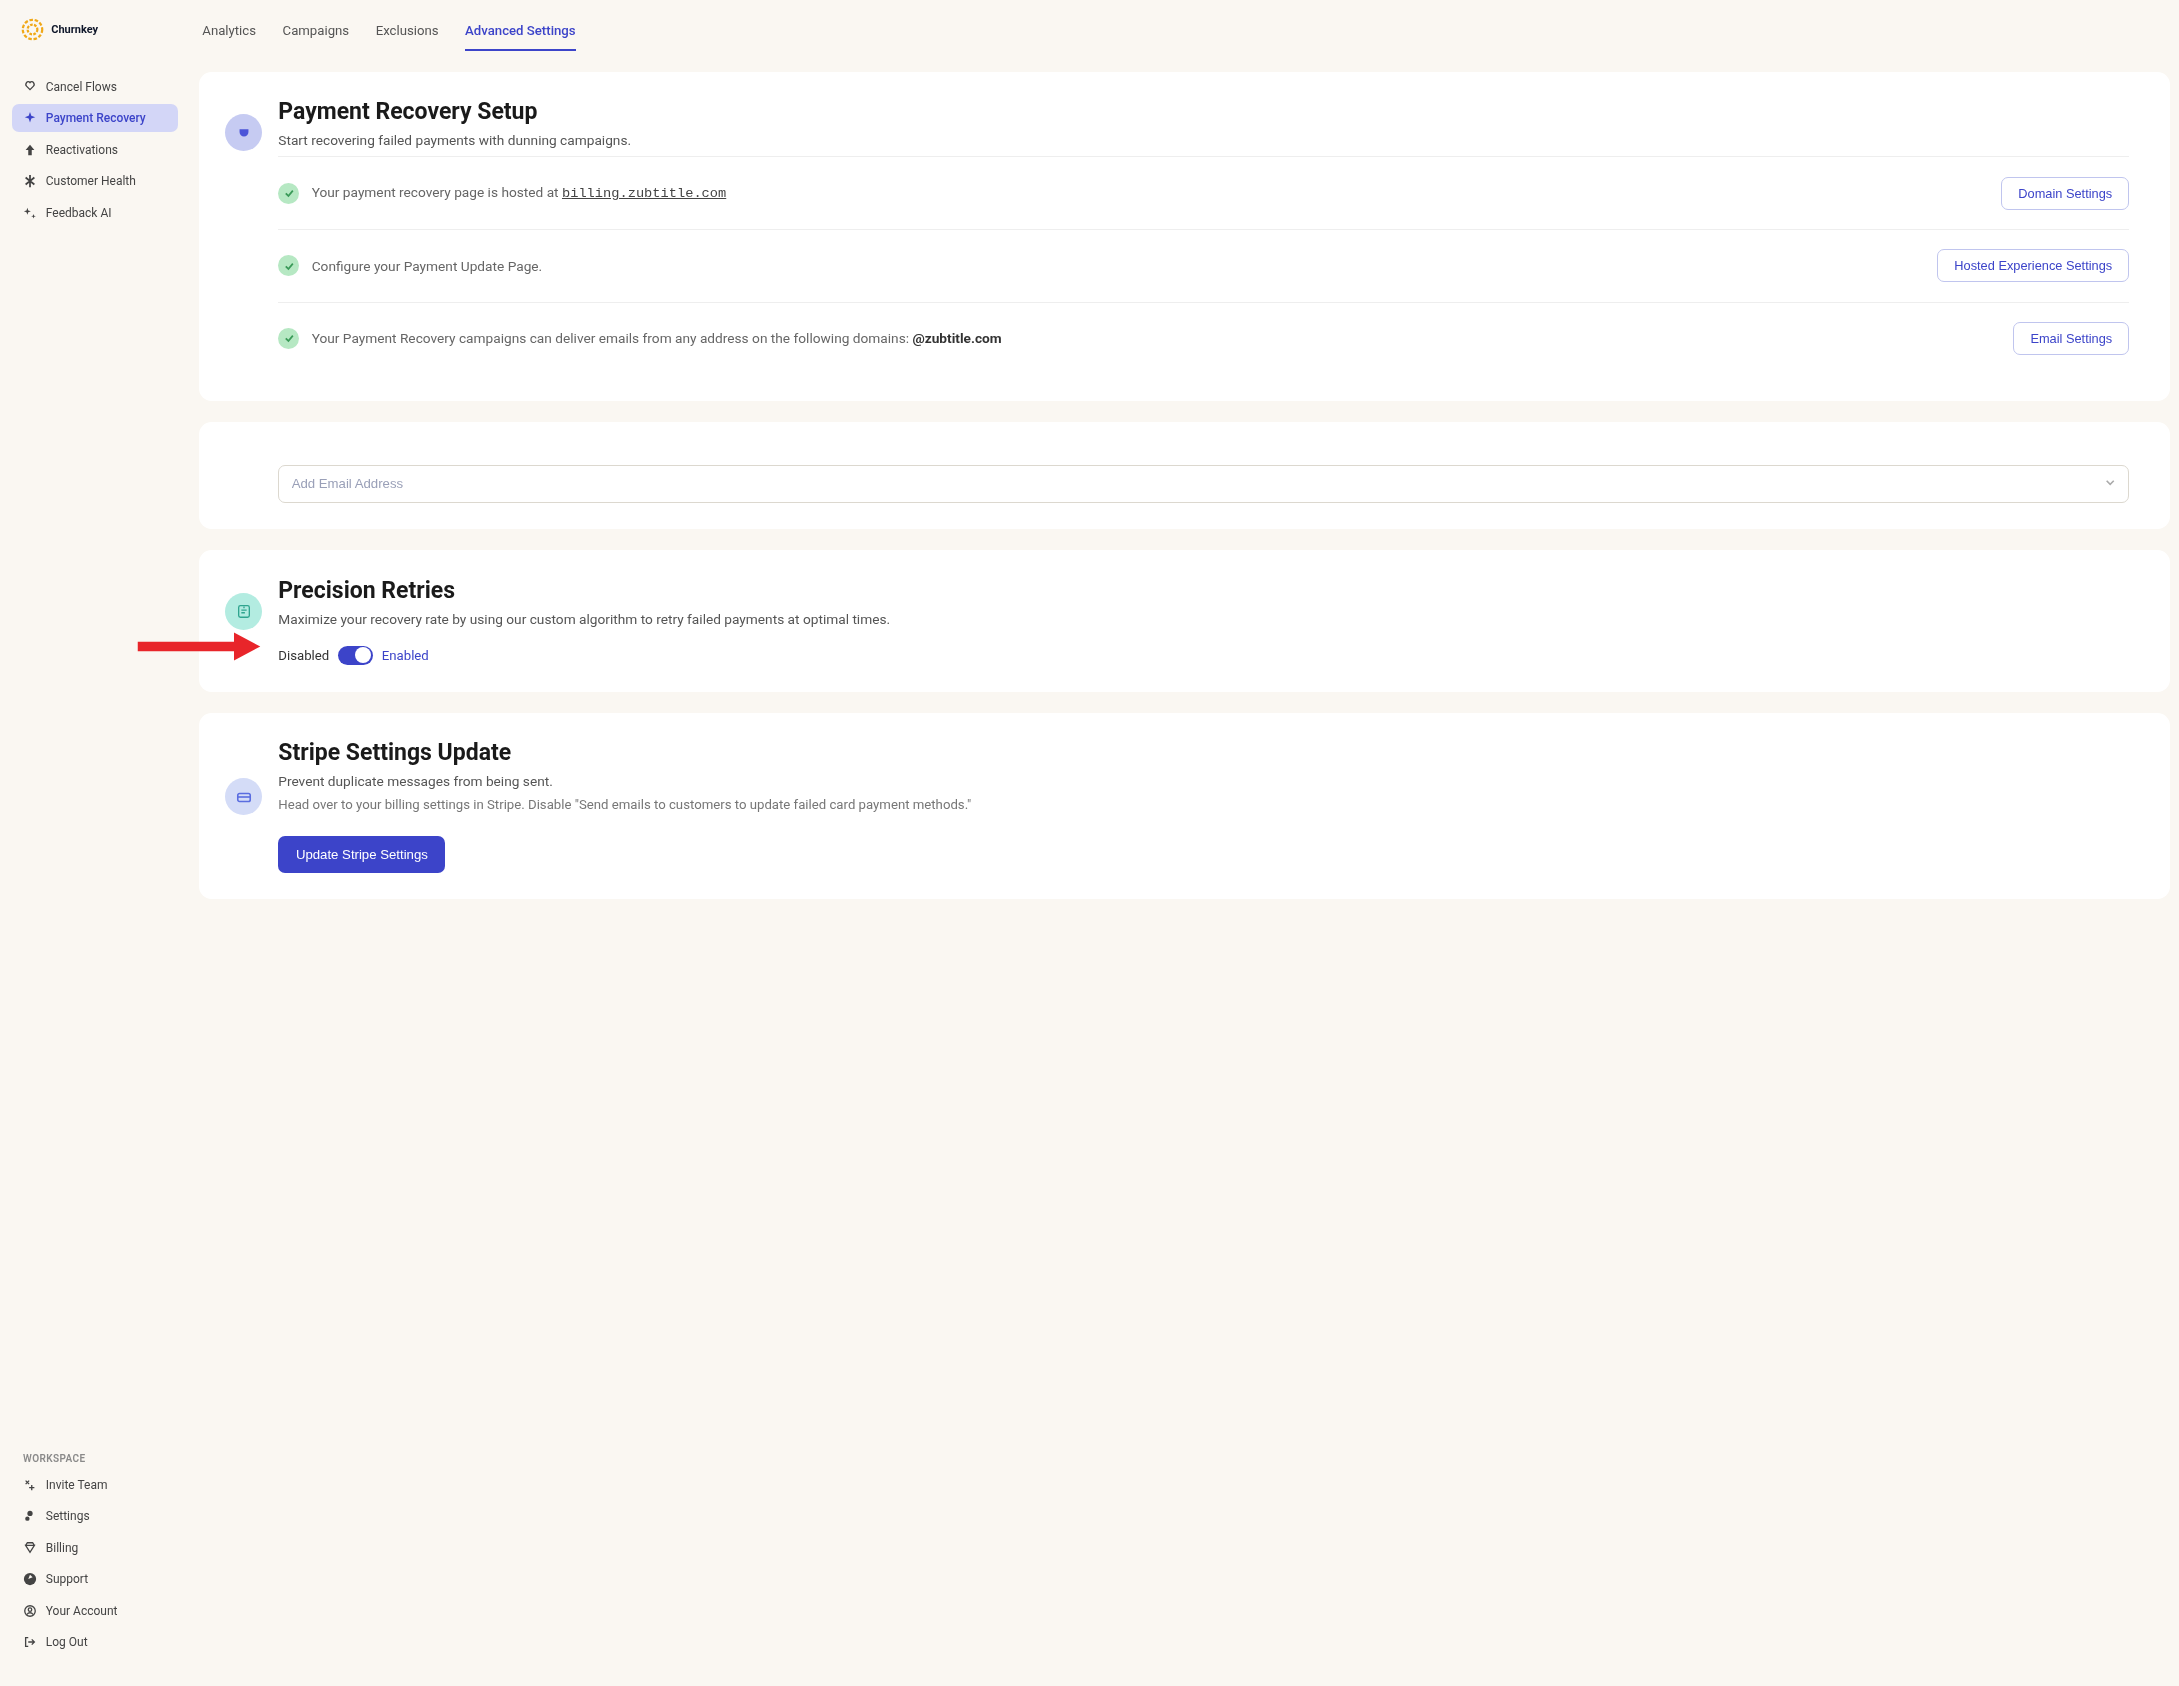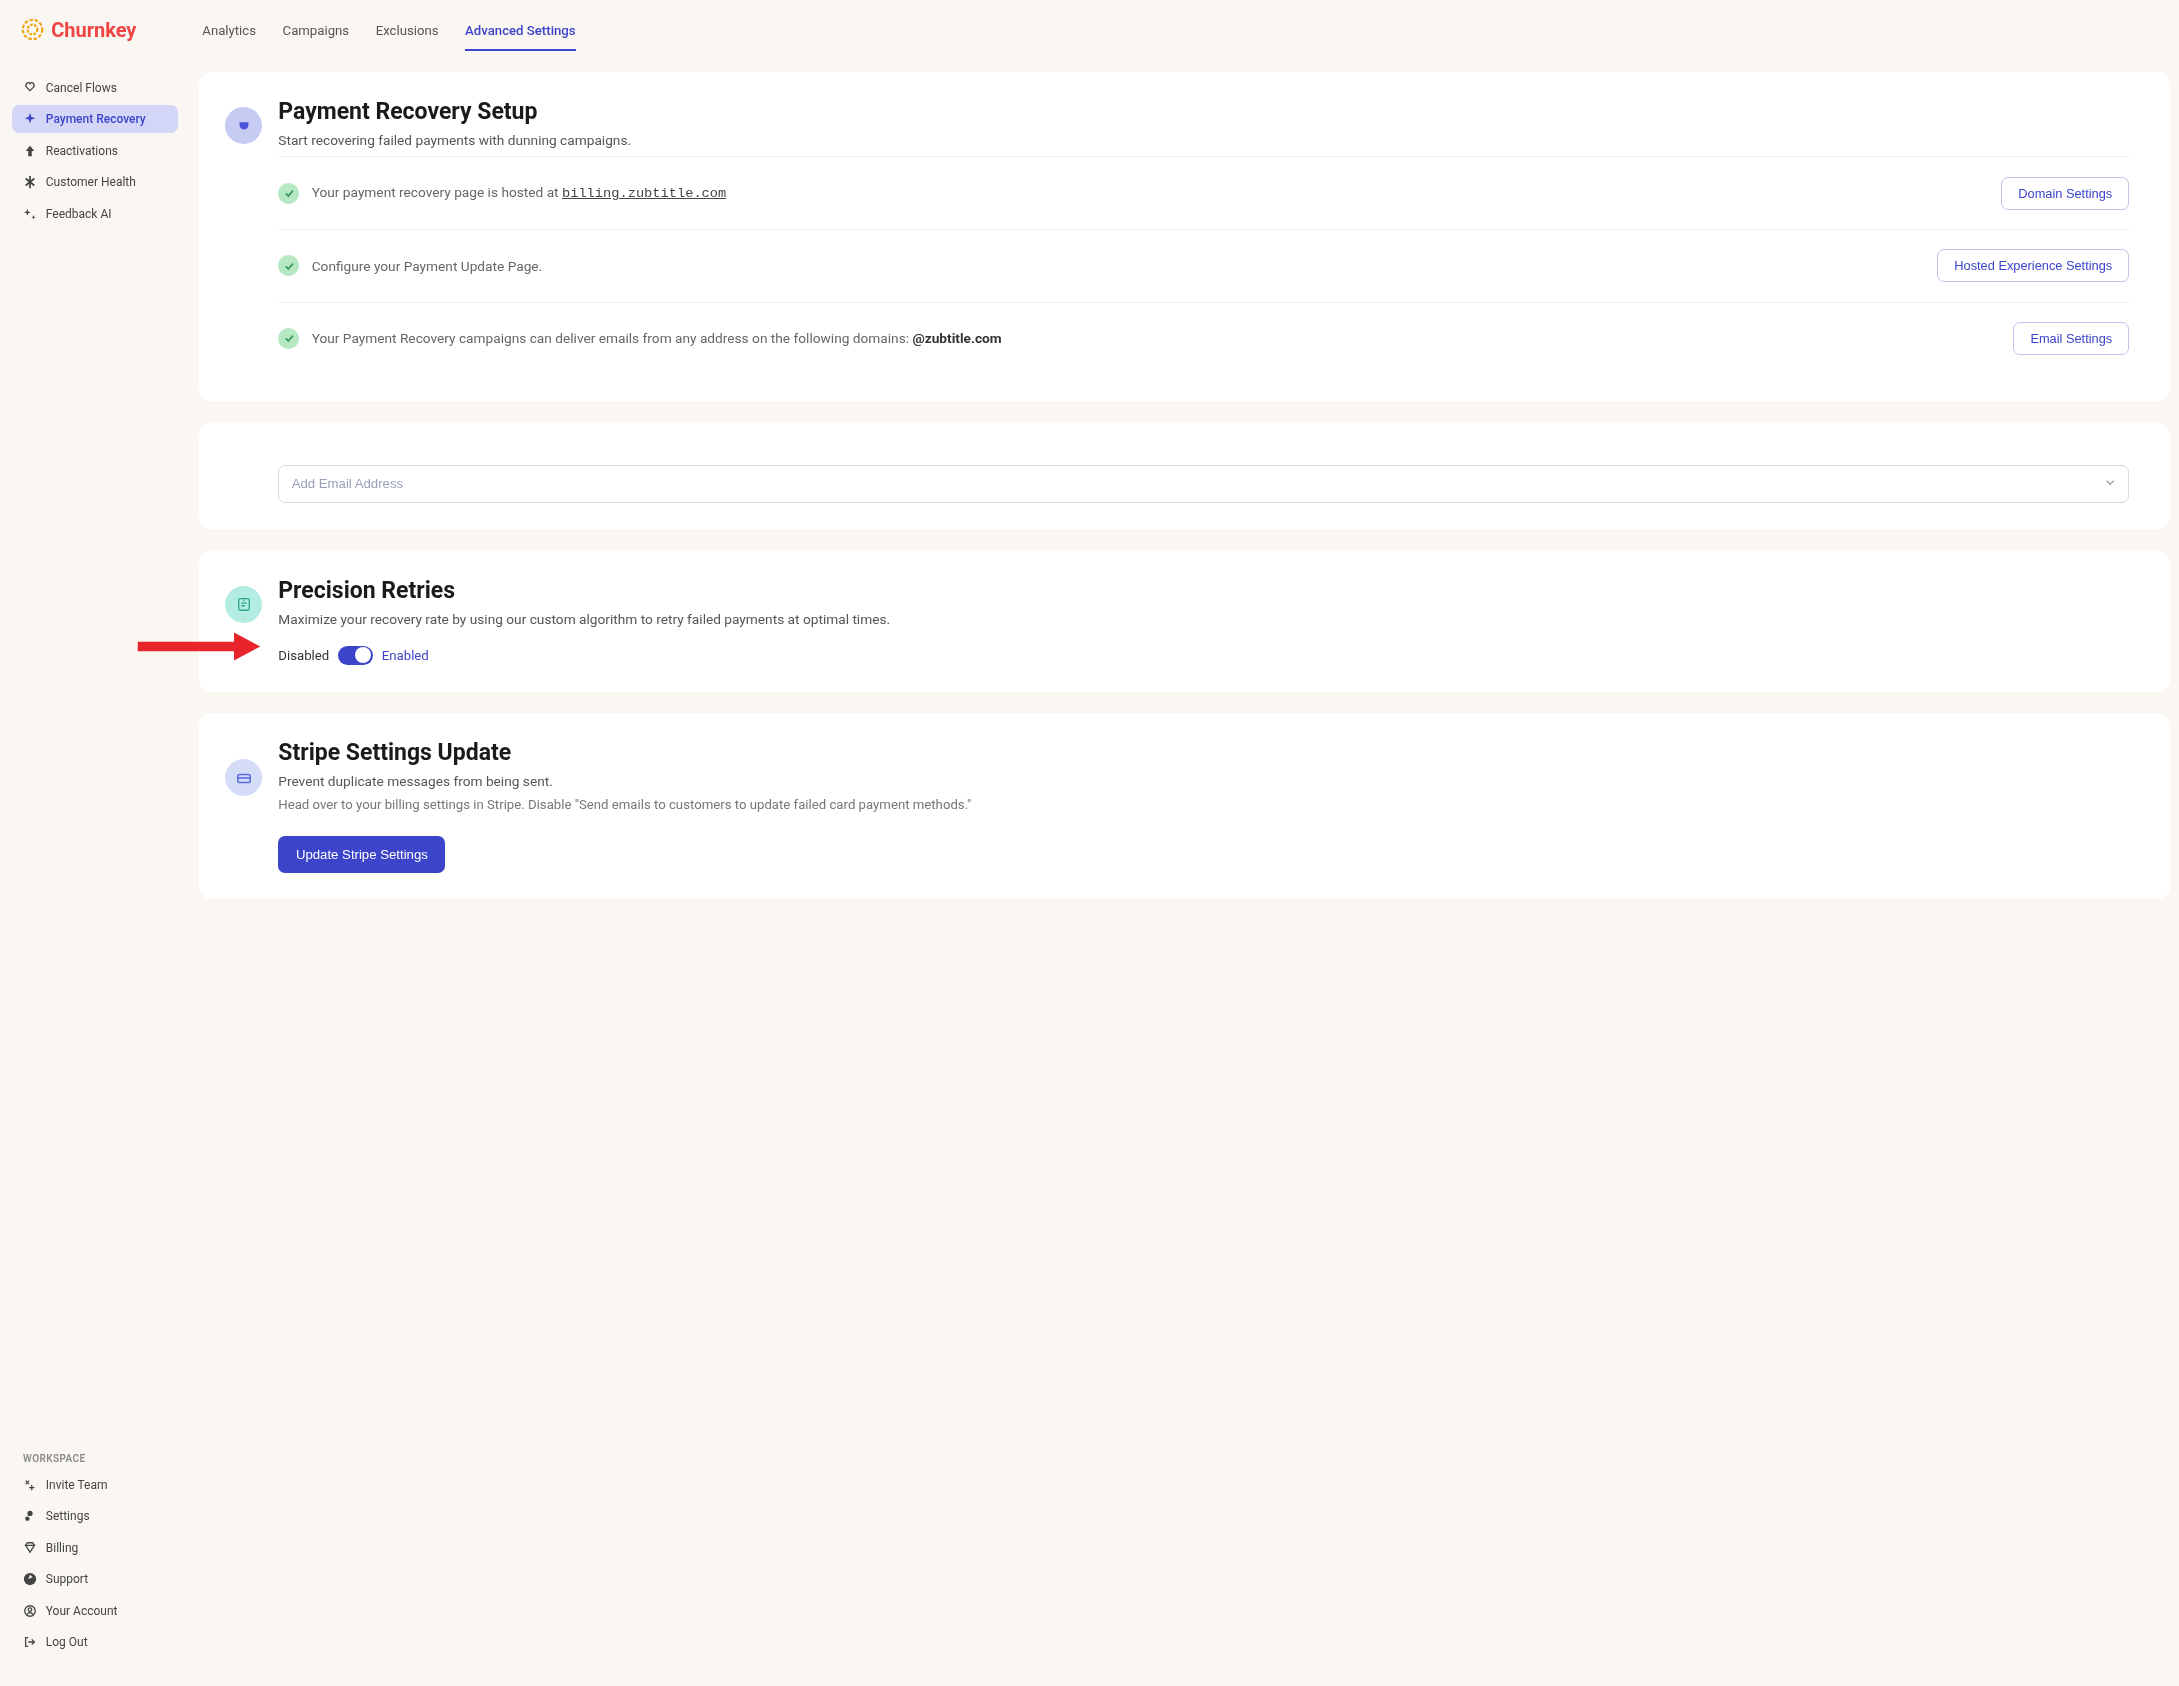--- a/index.html
+++ b/index.html
@@ -34,9 +34,9 @@
       justify-content: center;
     }
     .logo-text {
-      font-size: 20px;
+      font-size: 11px;
       font-weight: 700;
-      color: #ef4444;
+      color: #0f172a;
     }
     
     .nav-section { margin-bottom: 8.8px; }

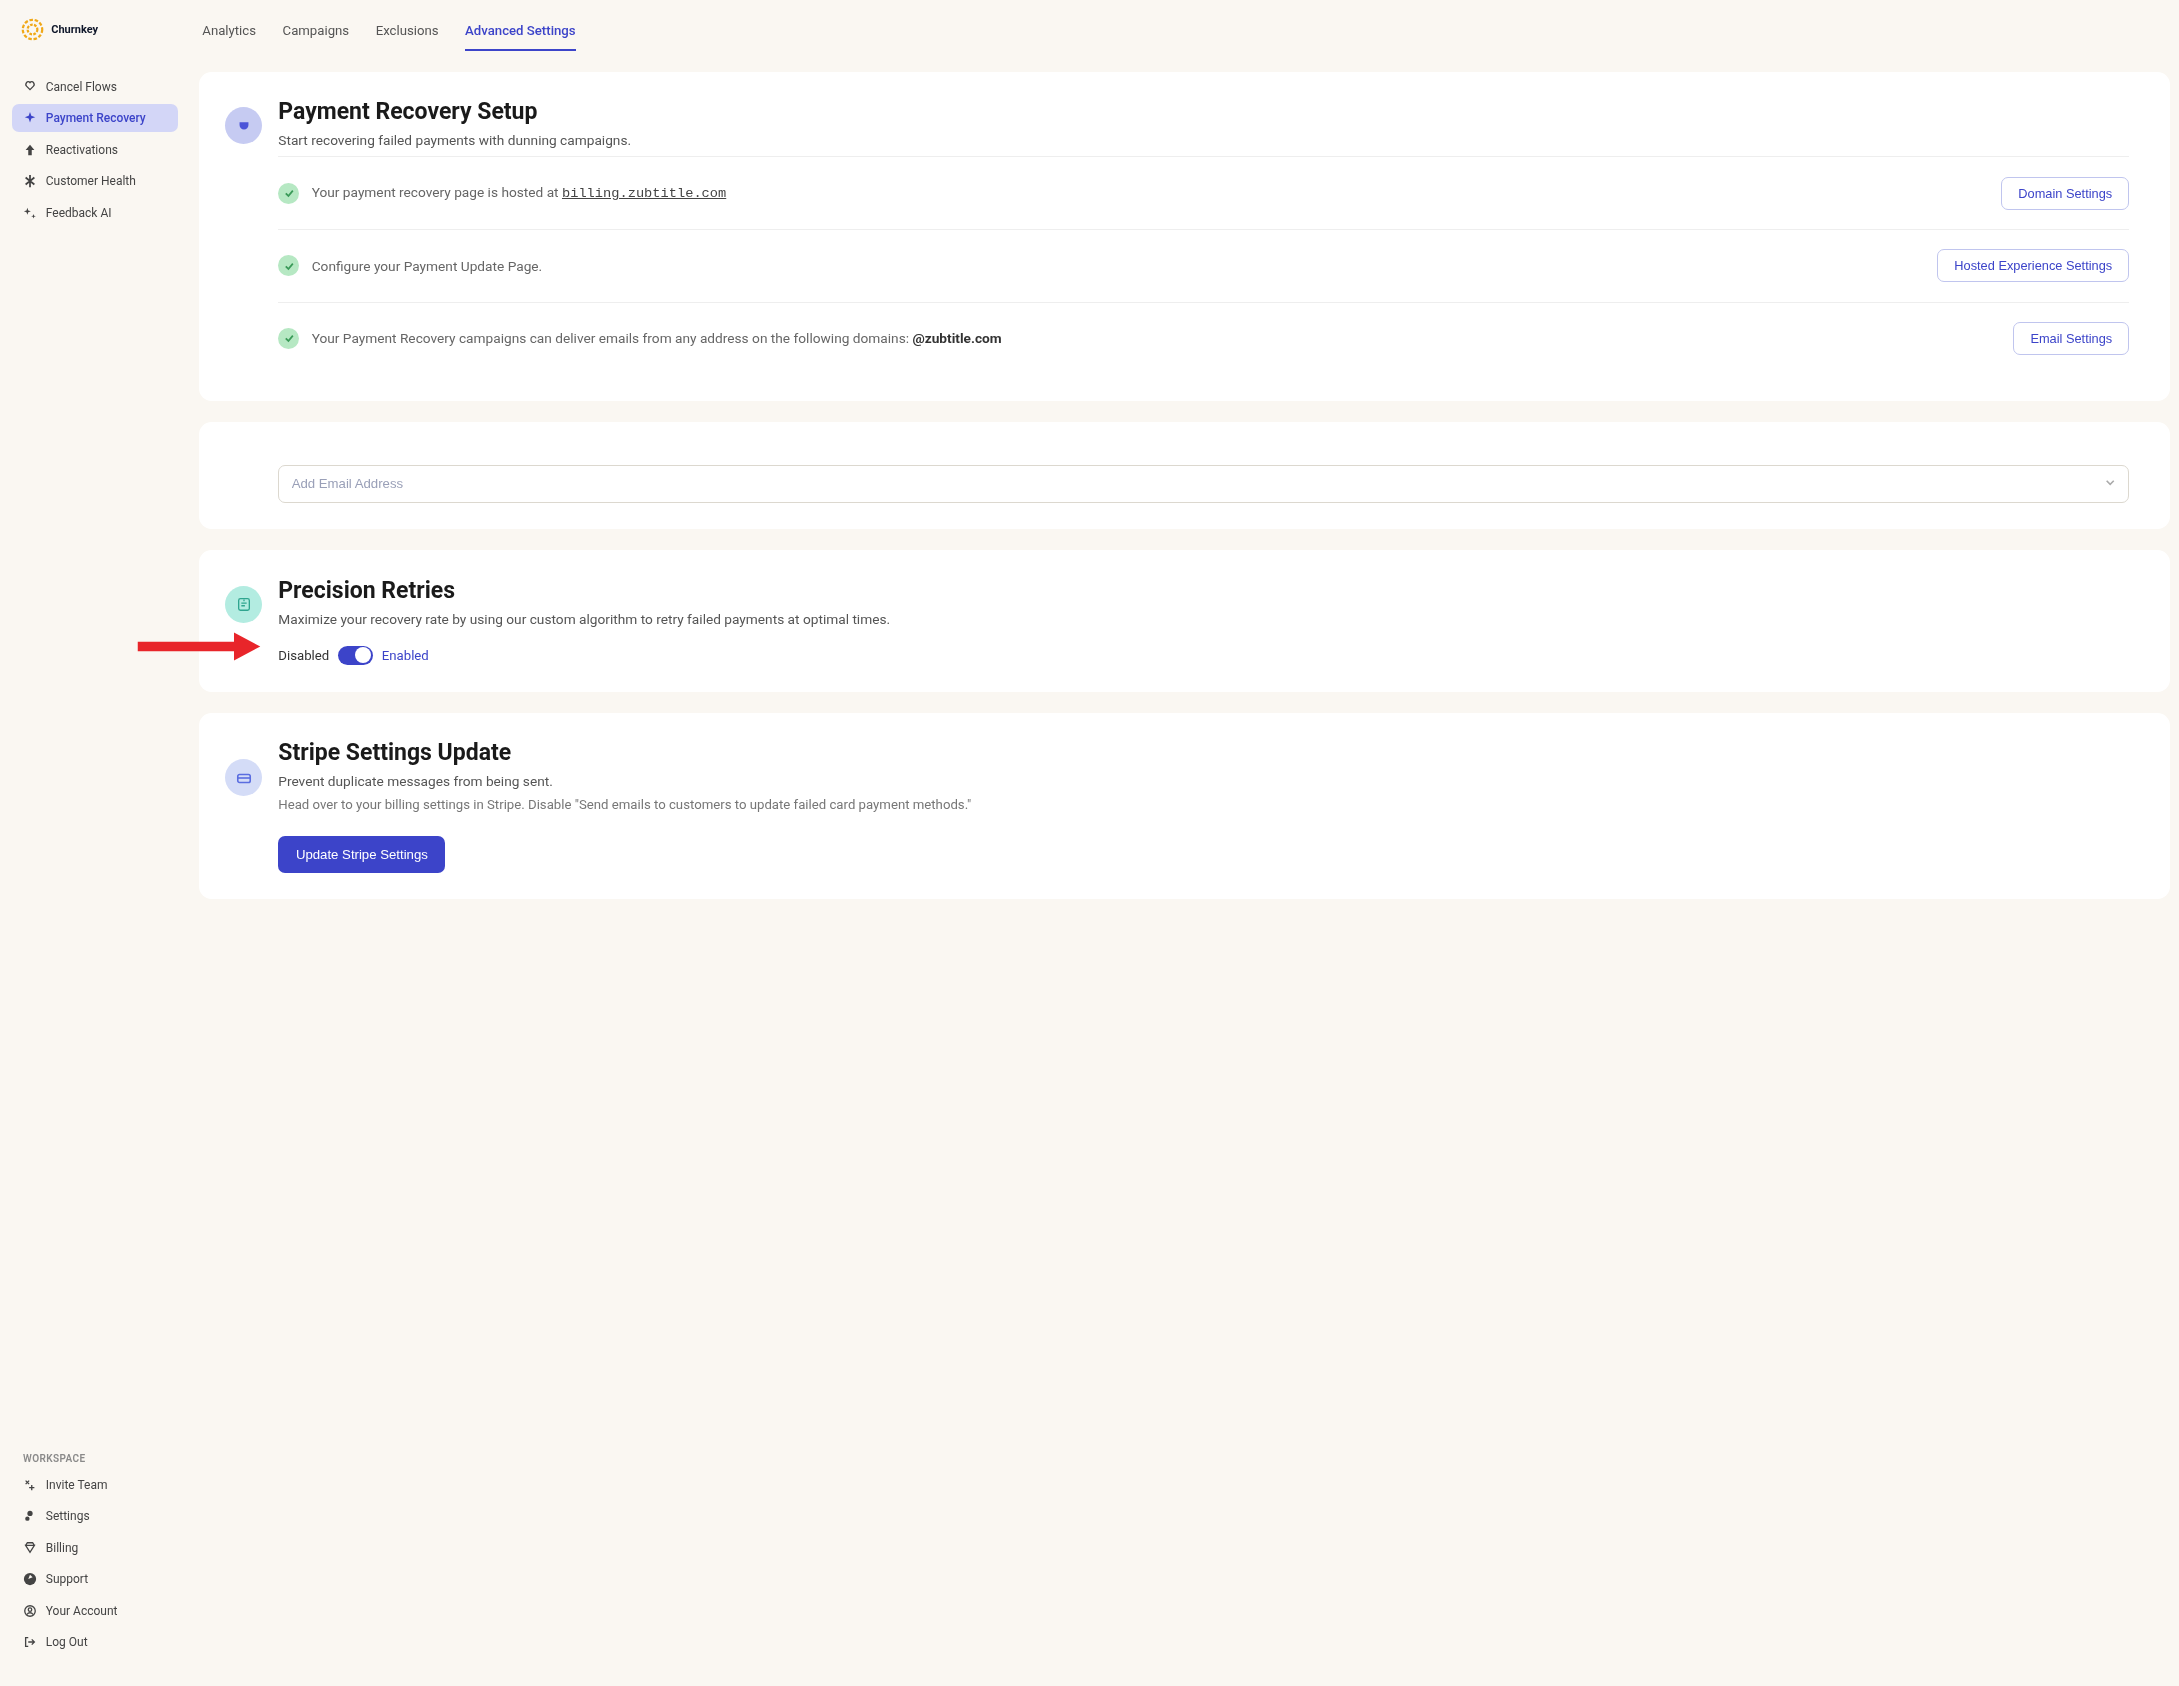--- a/index.html
+++ b/index.html
@@ -108,7 +108,7 @@
     
     .card-header {
       display: flex;
-      align-items: center;
+      align-items: flex-end;
       gap: 16px;
       margin-bottom: 5.3px;
     }

